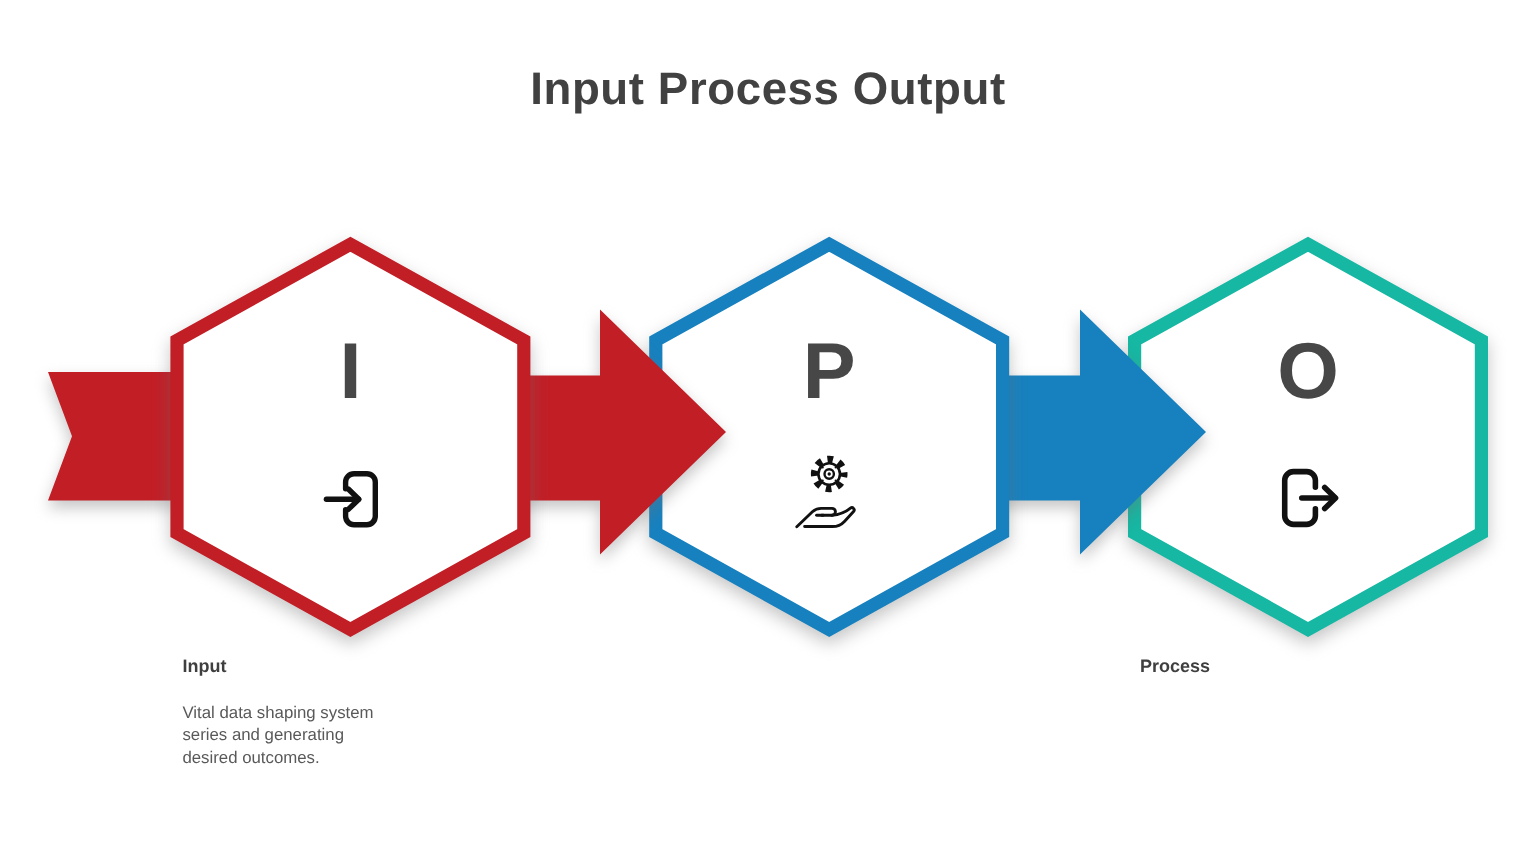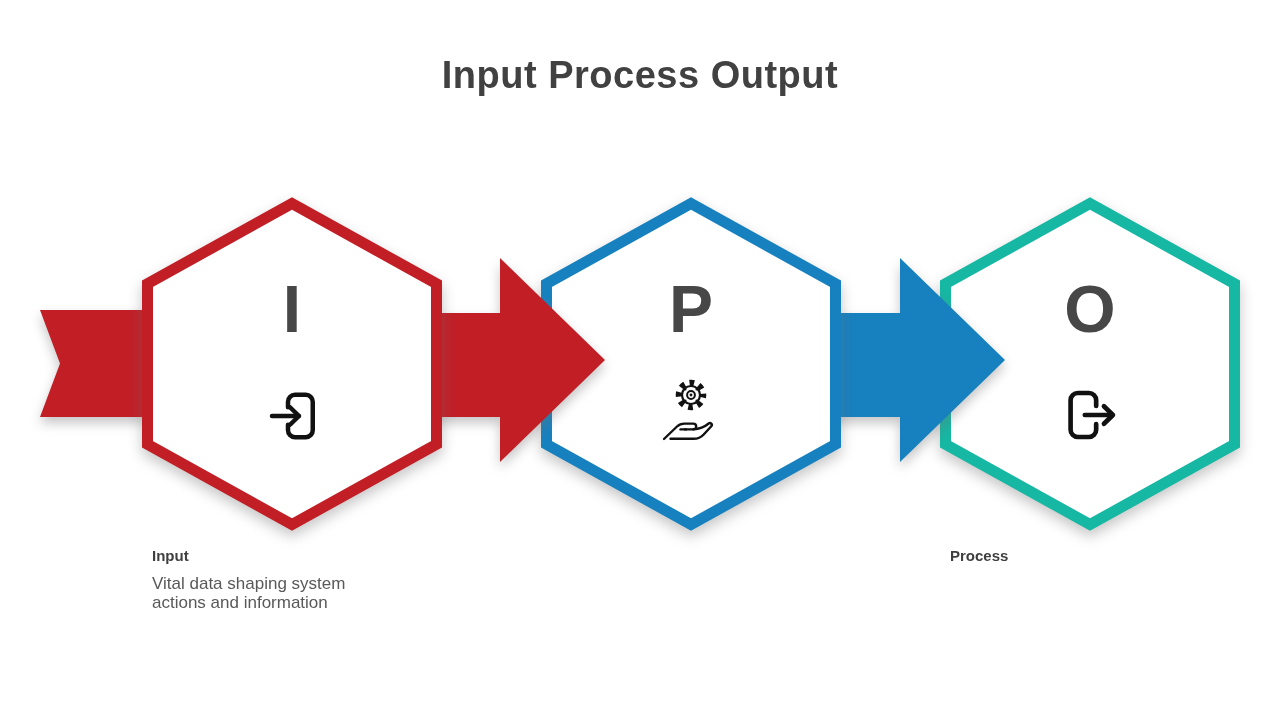--- a/index.html
+++ b/index.html
@@ -21,7 +21,7 @@
   .arrow-svg{position:absolute;filter:drop-shadow(0 6px 6px rgba(110,110,110,0.40));}
   .caption{position:absolute;top:547px;width:280px;}
   .caption h3{margin:0;font-size:15px;font-weight:bold;color:#3f3f3f;}
-  .caption .desc{margin-top:10px;font-size:17px;line-height:19px;color:#595959;}
+  .caption .desc{margin-top:20px;font-size:14px;line-height:19px;color:#595959;}
   
   .z1{z-index:1}.z2{z-index:2}.z4{z-index:4}.z6{z-index:6}.z8{z-index:8}.z10{z-index:10}
   .icon-stroke{fill:none;stroke:#111111;stroke-linecap:round;stroke-linejoin:round;}

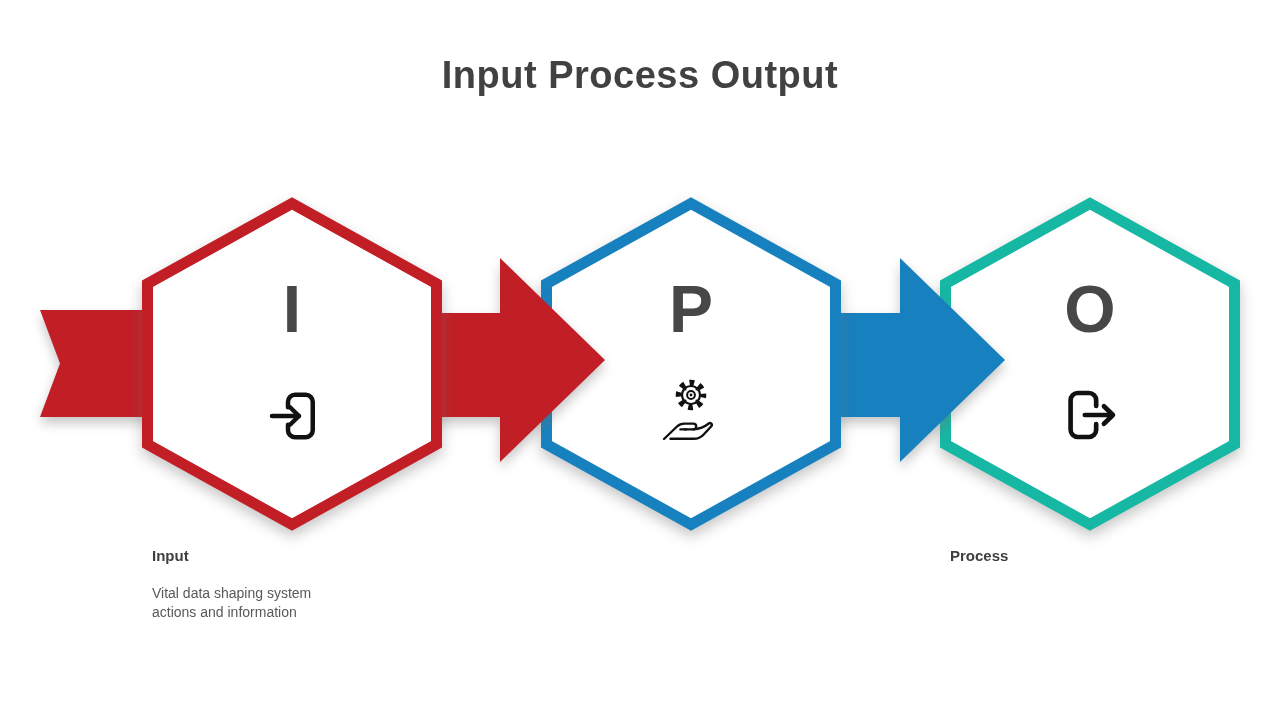--- a/index.html
+++ b/index.html
@@ -95,7 +95,7 @@
     <h3>Input</h3>
     <div class="desc">
       <div>Vital data shaping system</div>
-      <div>actions and information</div>
+      <div>series and generating</div>
     </div>
   </div>
 

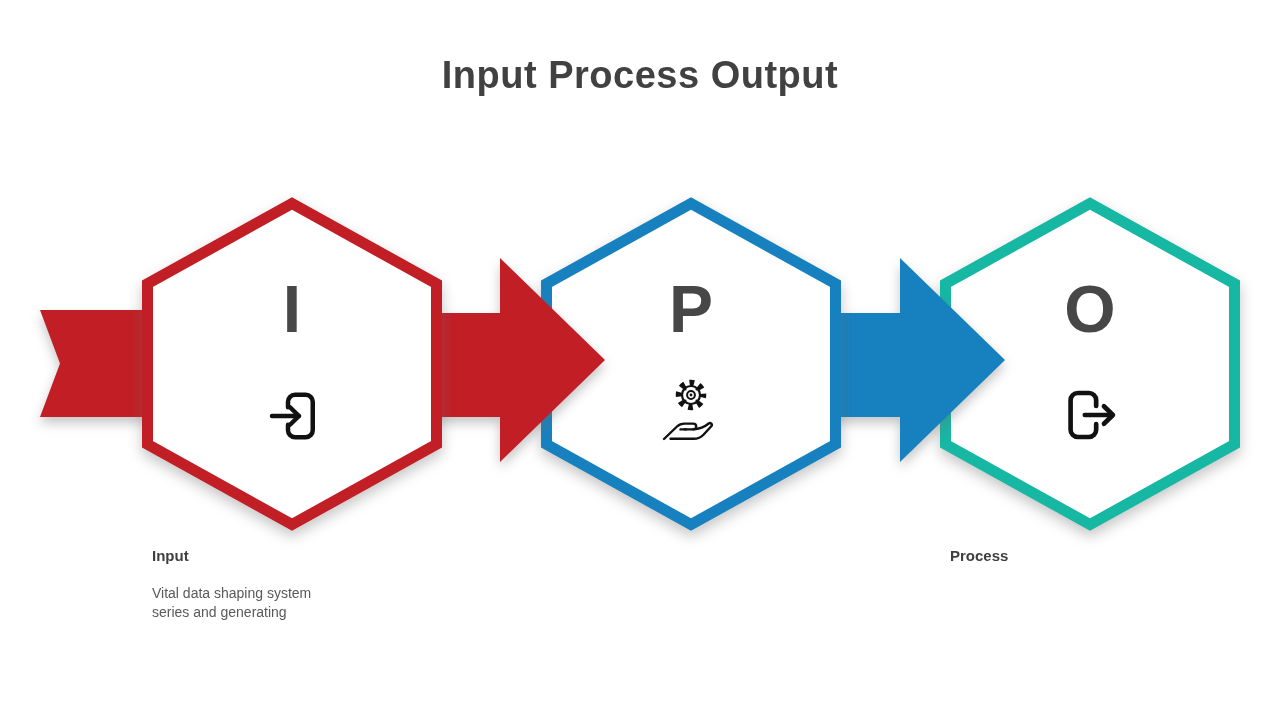--- a/index.html
+++ b/index.html
@@ -96,6 +96,7 @@
     <div class="desc">
       <div>Vital data shaping system</div>
       <div>series and generating</div>
+      <div>desired outcomes.</div>
     </div>
   </div>
 

